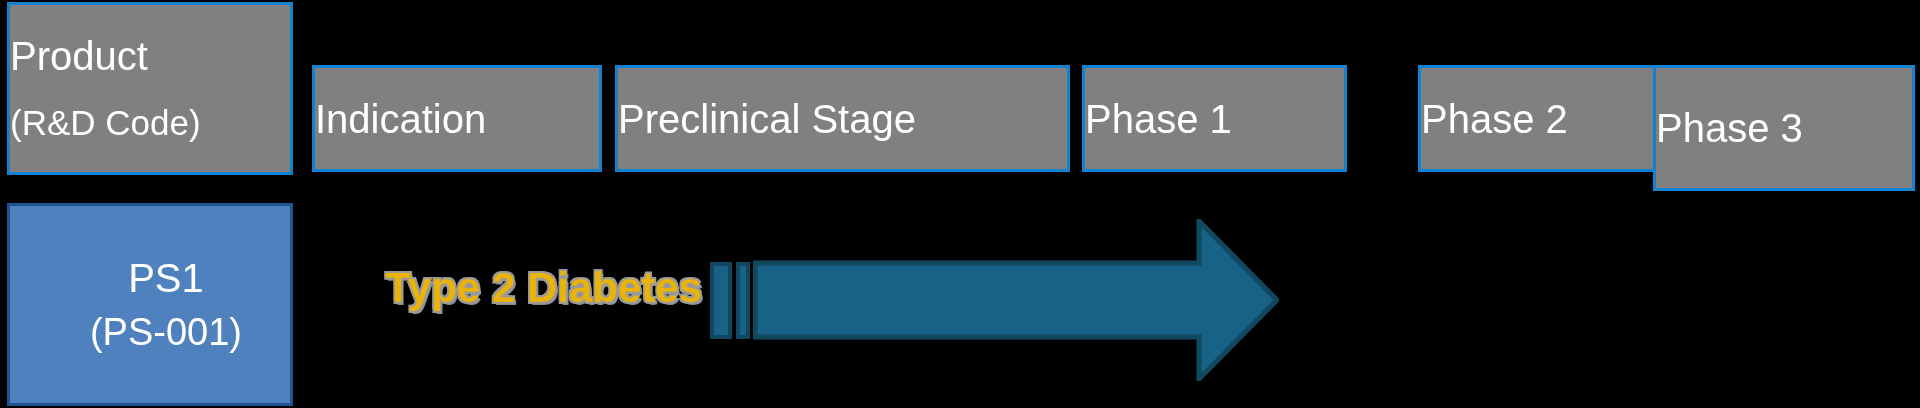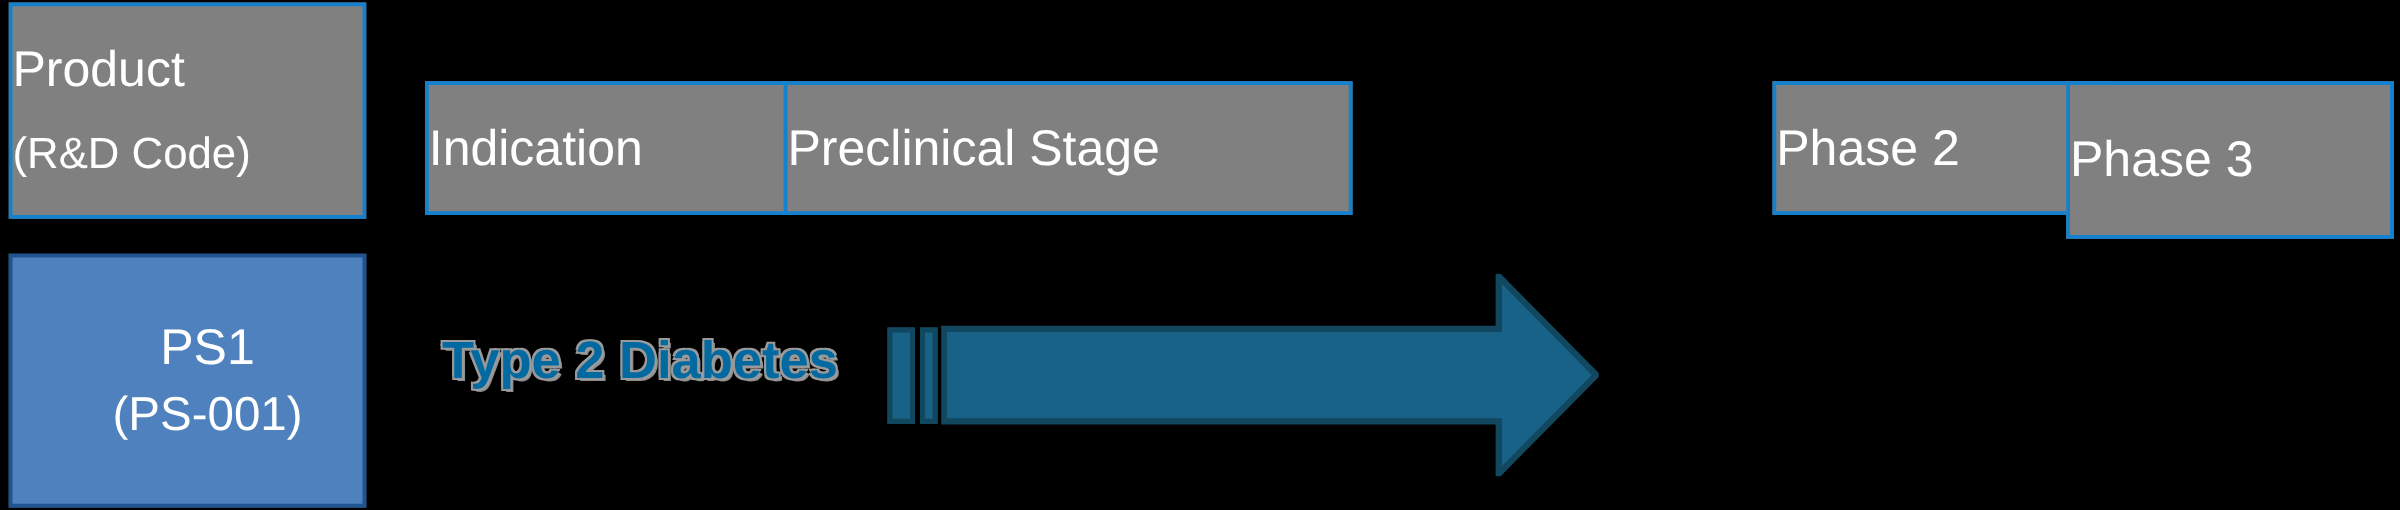--- a/index.html
+++ b/index.html
@@ -37,7 +37,7 @@
   #hdr-product {
     left: 7px;  top: 2px;   width: 286px; height: 173px;
   }
-  #hdr-indication       { left: 312px;  top: 65px; width: 290px; height: 107px; margin-left: 28px; }
+  #hdr-indication       { left: 312px;  top: 65px; width: 290px; height: 107px; }
   #hdr-preclinical      { left: 615px;  top: 65px; width: 455px; height: 107px; margin-left: 12px; }
   #hdr-phase1           { left: 1082px; top: 65px; width: 265px; height: 107px; }
   #hdr-phase2           { left: 1418px; top: 65px; width: 272px; height: 107px; }

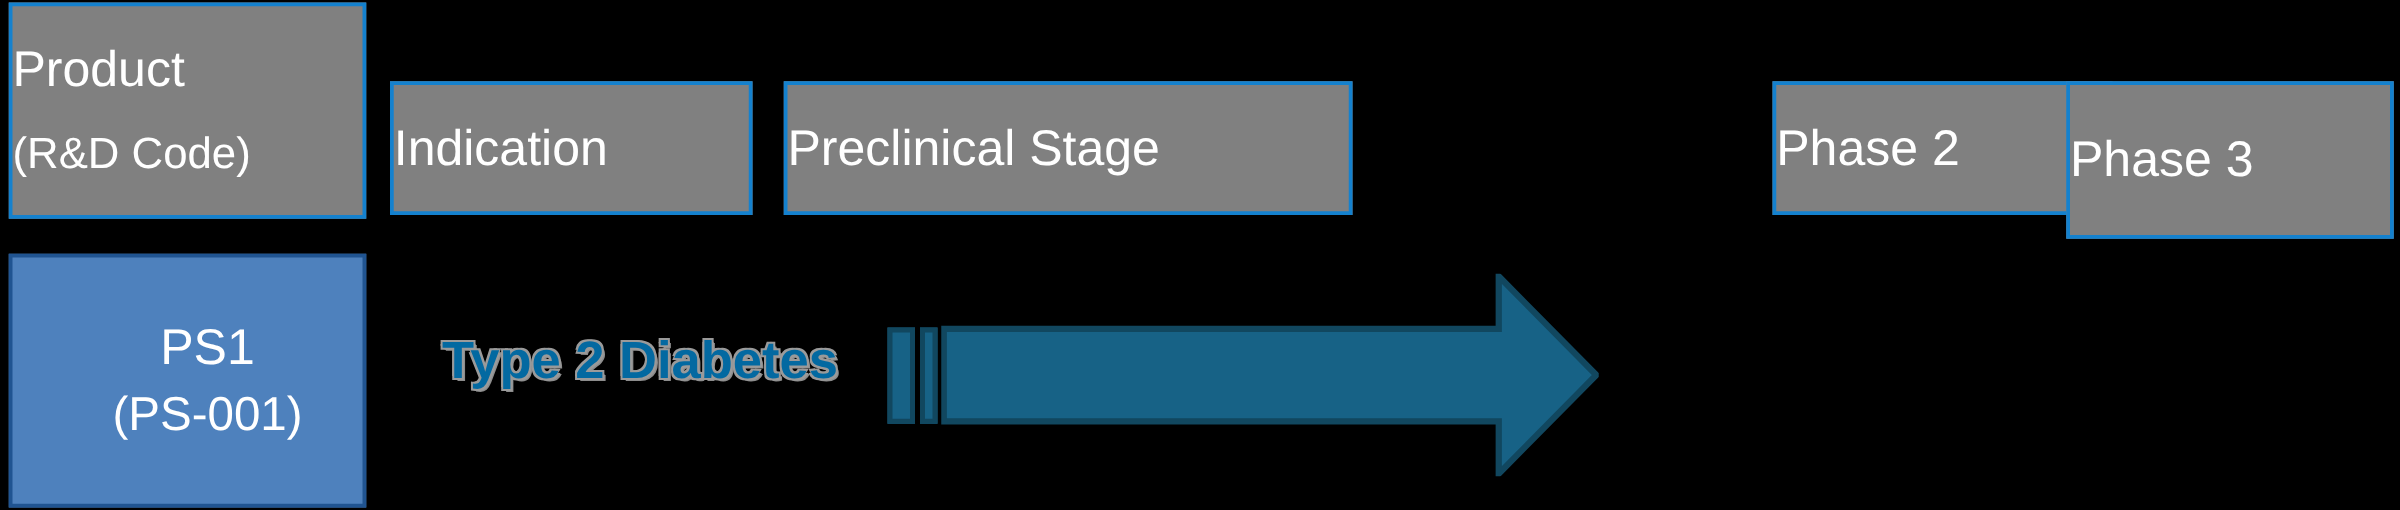--- a/index.html
+++ b/index.html
@@ -38,7 +38,7 @@
     left: 7px;  top: 2px;   width: 286px; height: 173px;
   }
   #hdr-indication       { left: 312px;  top: 65px; width: 290px; height: 107px; }
-  #hdr-preclinical      { left: 615px;  top: 65px; width: 455px; height: 107px; margin-left: 12px; }
+  #hdr-preclinical      { left: 615px;  top: 65px; width: 455px; height: 107px; }
   #hdr-phase1           { left: 1082px; top: 65px; width: 265px; height: 107px; }
   #hdr-phase2           { left: 1418px; top: 65px; width: 272px; height: 107px; }
   #hdr-phase3           { left: 1653px; top: 65px; width: 262px; height: 126px; }

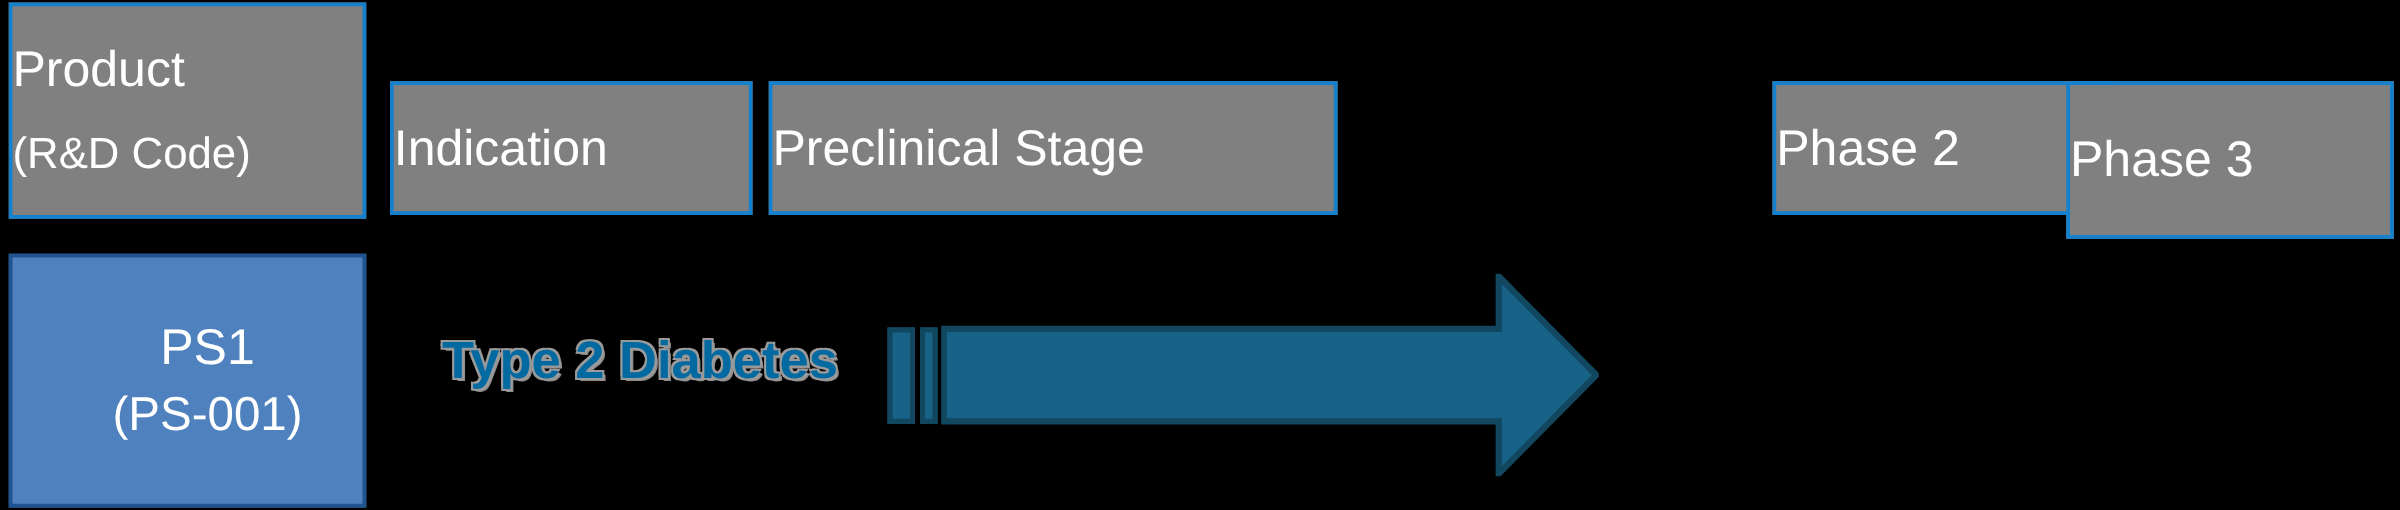--- a/index.html
+++ b/index.html
@@ -119,6 +119,9 @@
     <span class="l1">Preclinical Stage</span>
   </div>
 
+  <div class="hdr" id="hdr-phase1">
+    <span class="l1">Phase 1</span>
+  </div>
 
   <div class="hdr" id="hdr-phase2">
     <span class="l1">Phase 2</span>

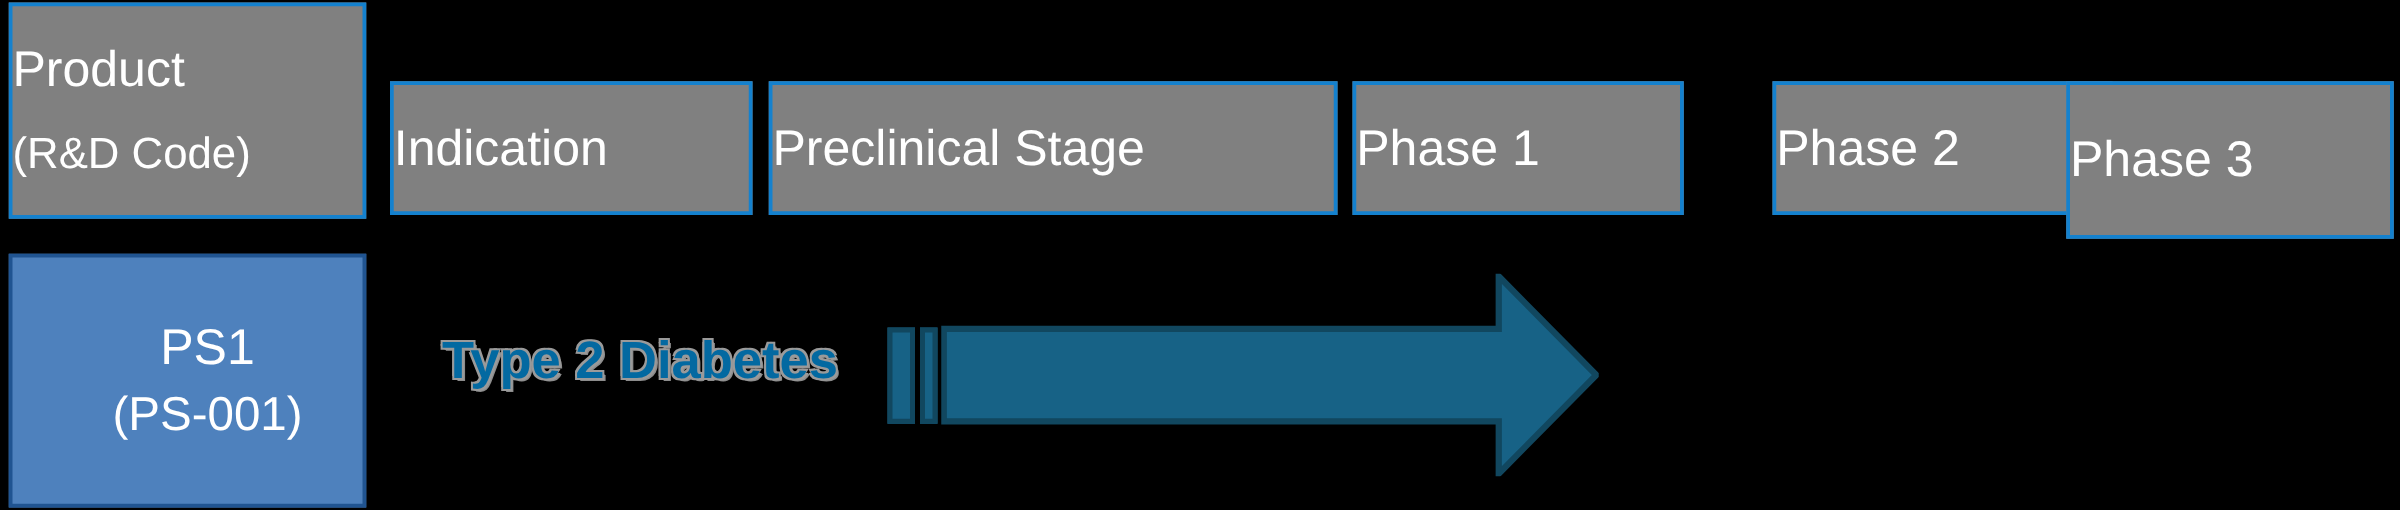--- a/index.html
+++ b/index.html
@@ -70,8 +70,8 @@
     width: 380px;
     font-size: 42px;
     font-weight: 700;
-    color: #0369a1;
-    text-align: center;
+    color: #eab308;
+    text-align: right;
     white-space: nowrap;
     text-shadow:
       -1.6px -1.6px 0 #9A9A9A,

